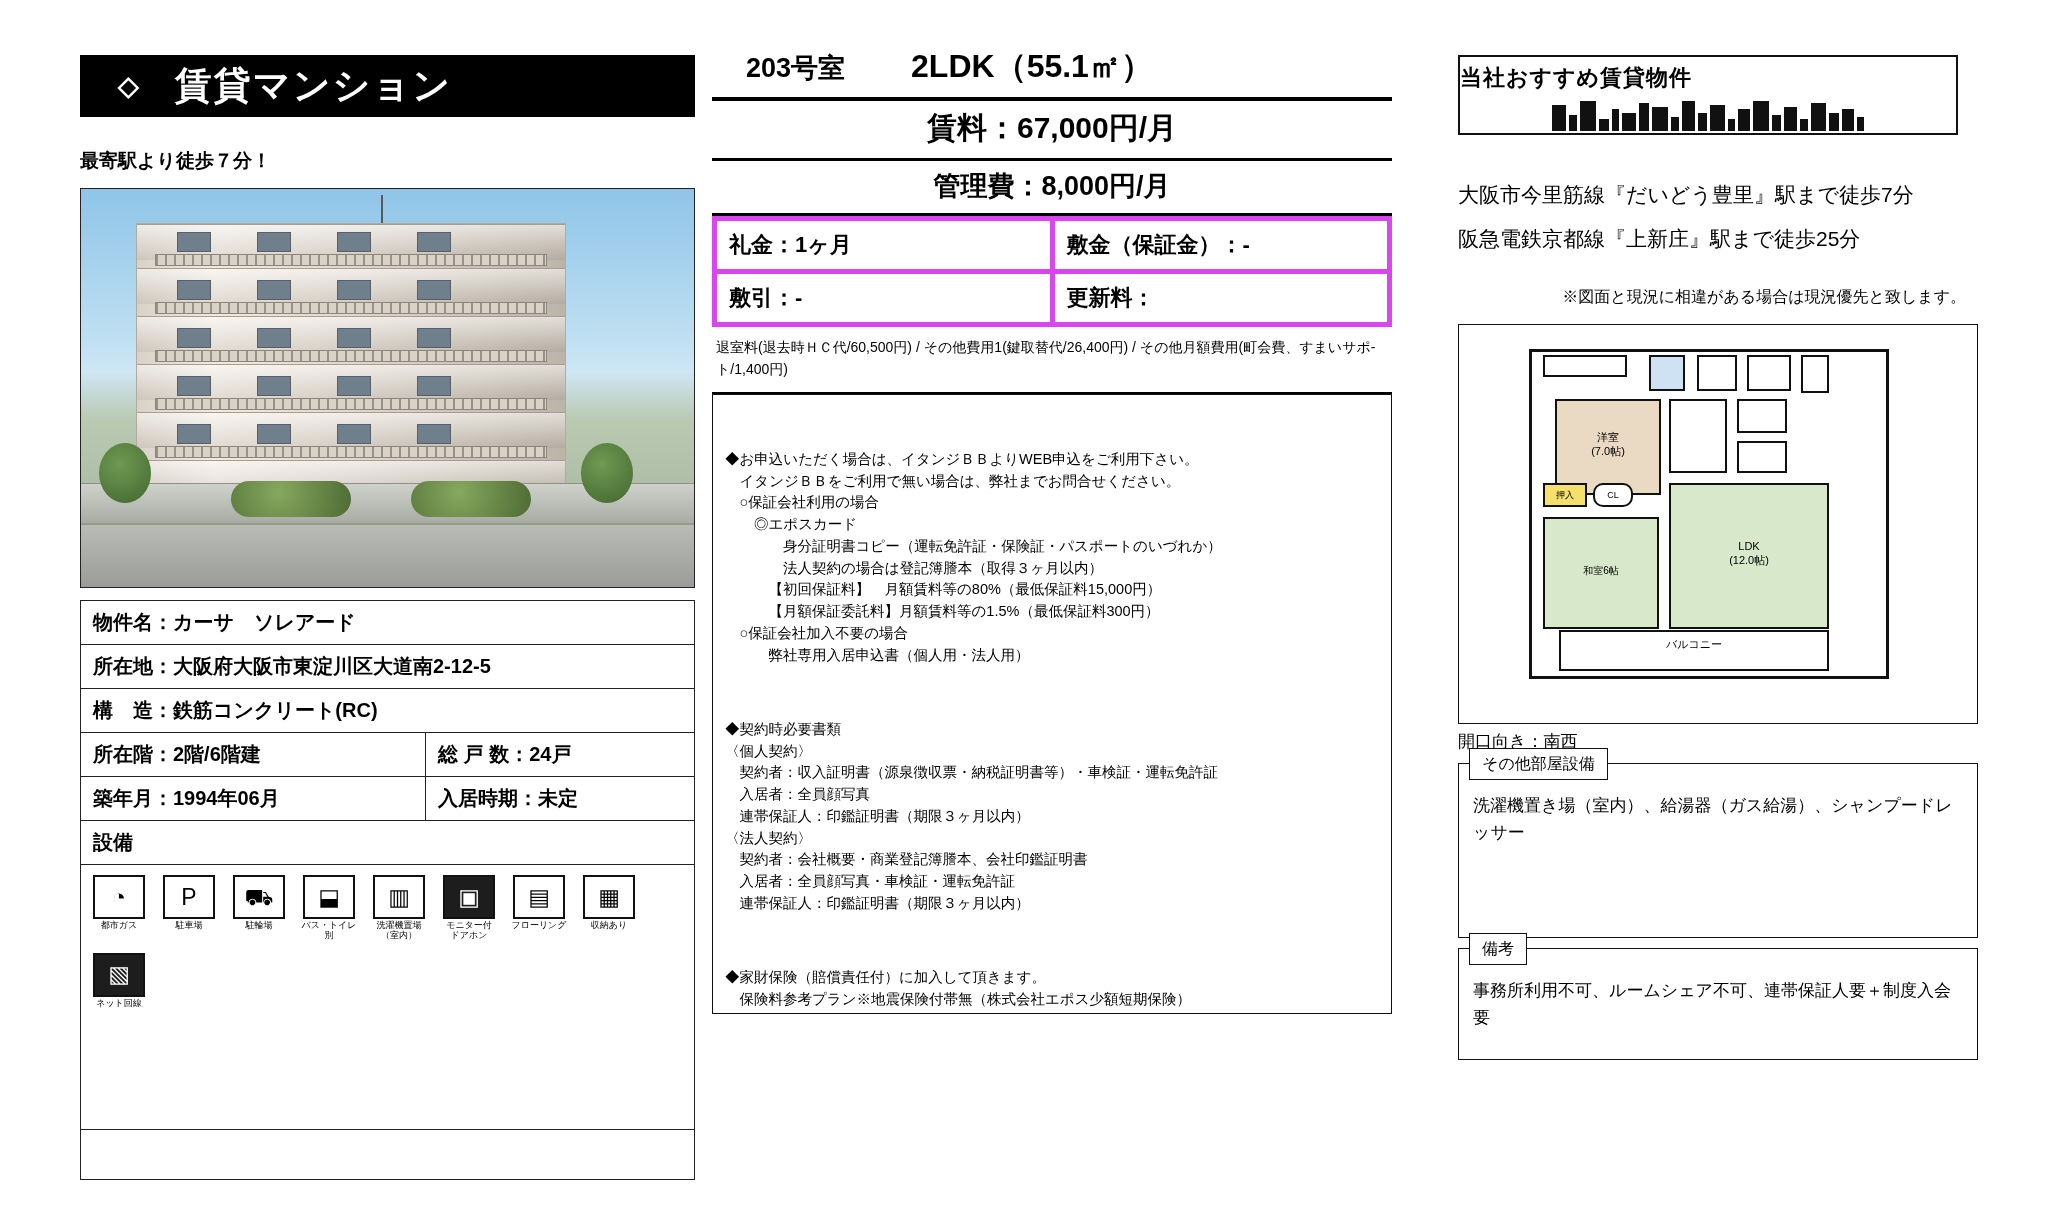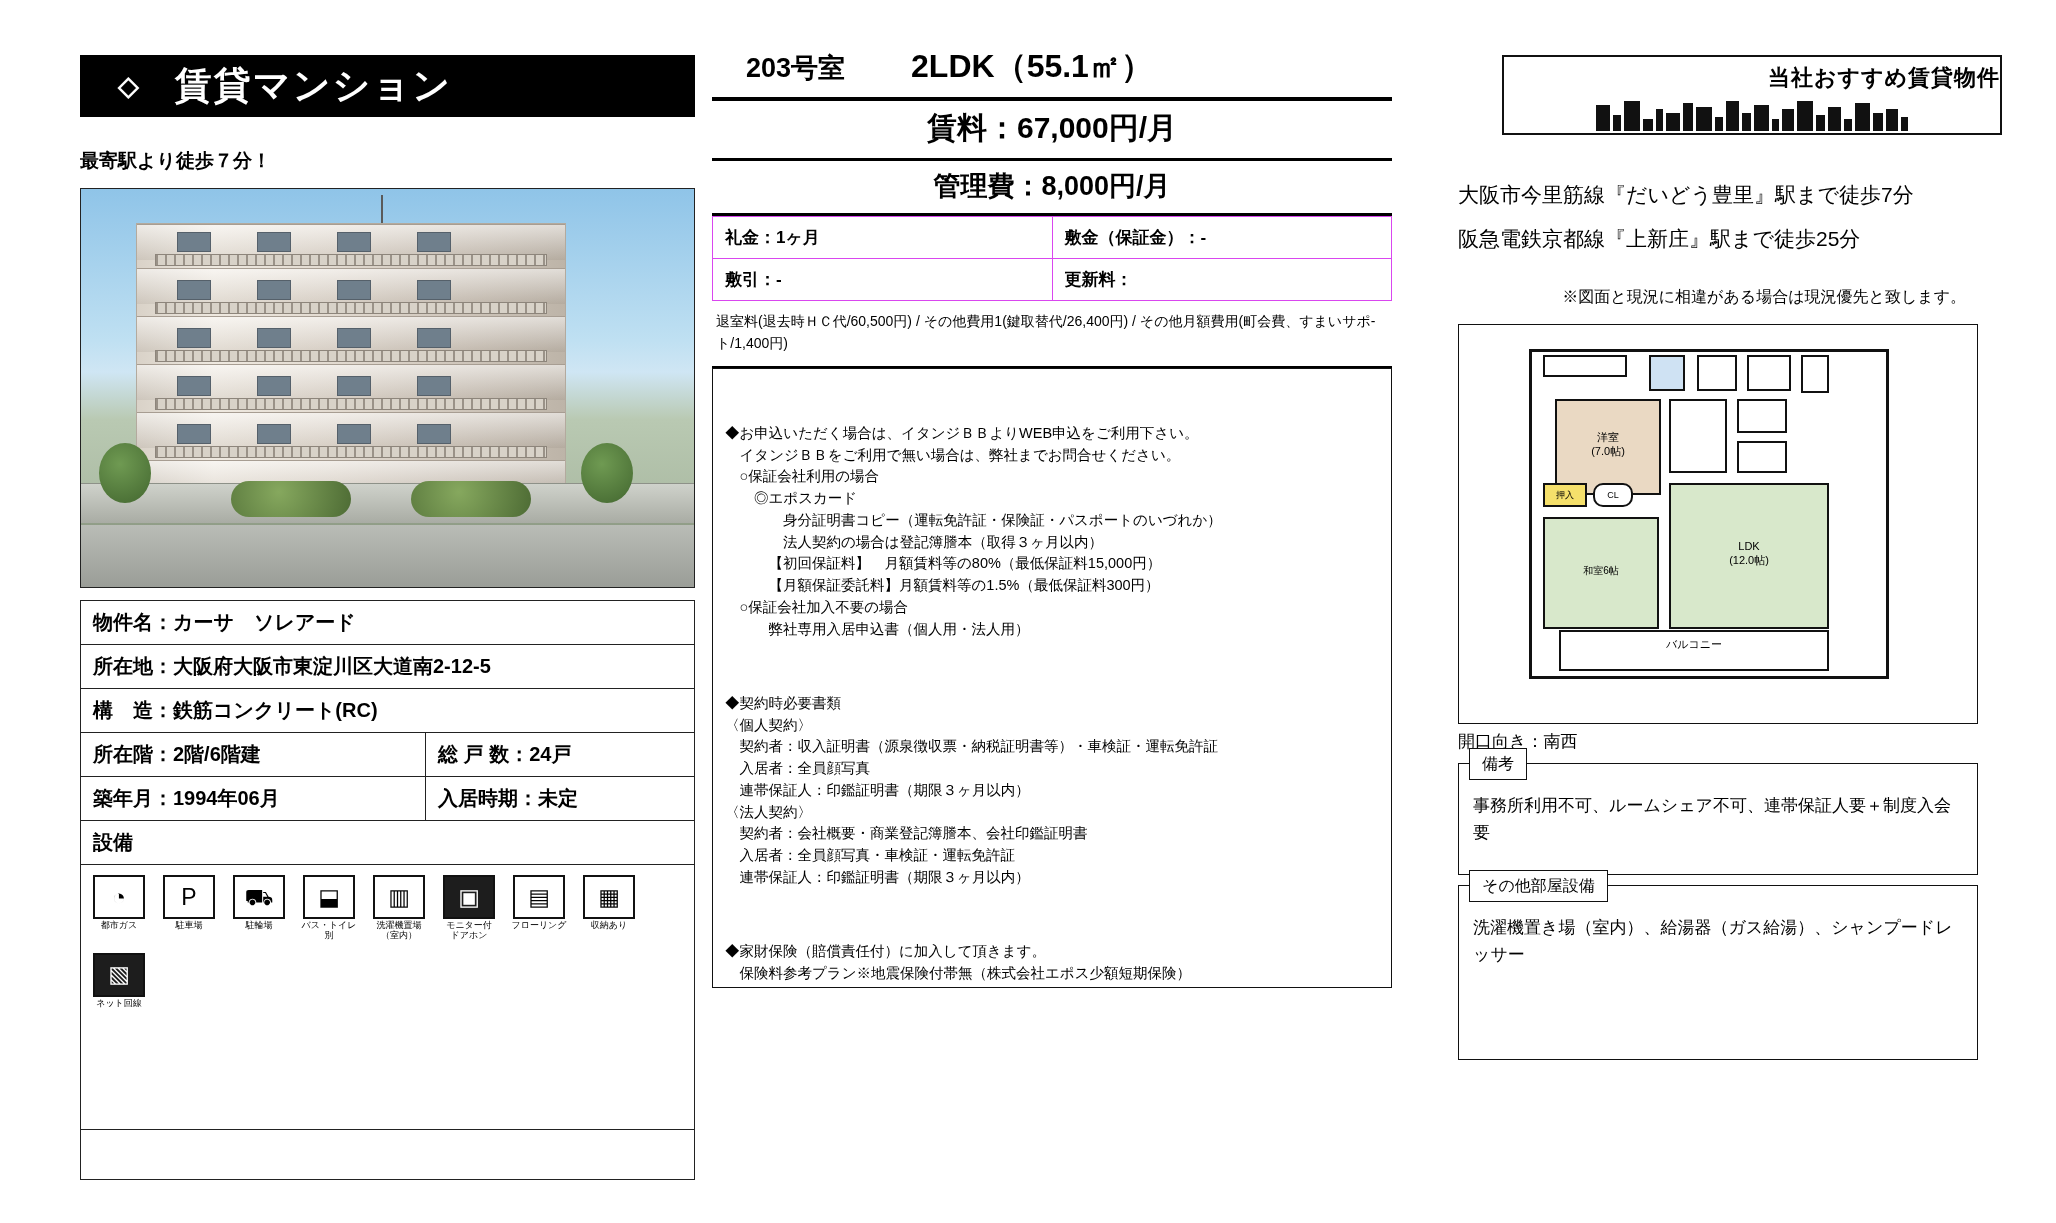--- a/index.html
+++ b/index.html
@@ -148,8 +148,7 @@
 
   .reco-banner {
     width:500px; border:2px solid #111; padding:6px 0 2px;
-    text-align:right;
-    margin-left:44px;
+    text-align:left;
   }
   .reco-banner .reco-text { font-size:22px; font-weight:bold; letter-spacing:1px; }
   .skyline { display:flex; align-items:flex-end; justify-content:center; gap:3px; height:34px; margin-top:4px; }

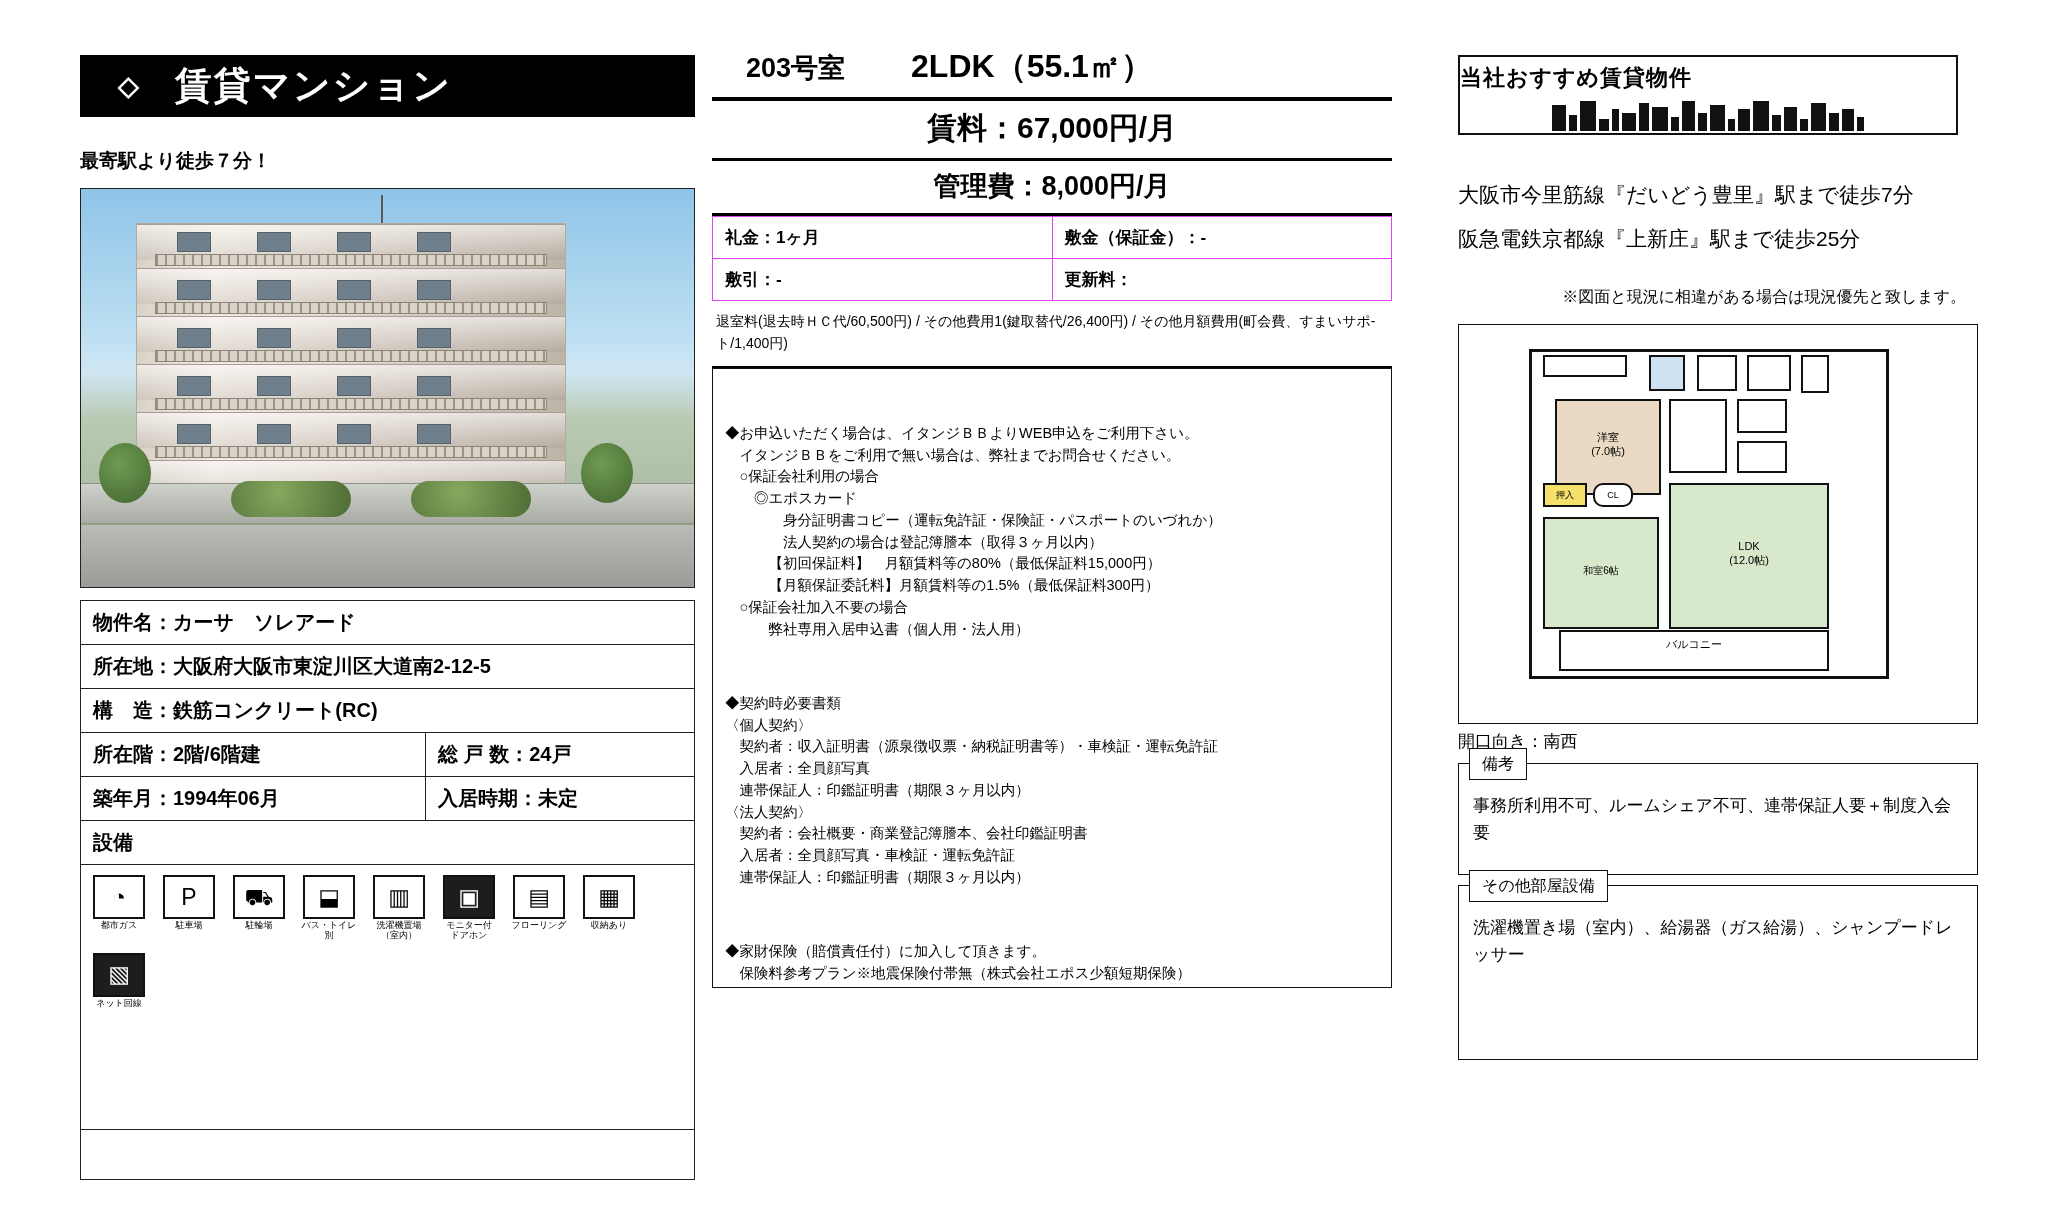--- a/index.html
+++ b/index.html
@@ -126,7 +126,7 @@
   }
   .fee-table { width:100%; border-collapse:collapse; }
   .fee-table td {
-    border:1px solid #d946ef; font-size:17px; font-weight:bold;
+    border:5px solid #d946ef; font-size:22px; font-weight:bold;
     padding:9px 12px; height:42px; width:50%;
   }
   .note-small {

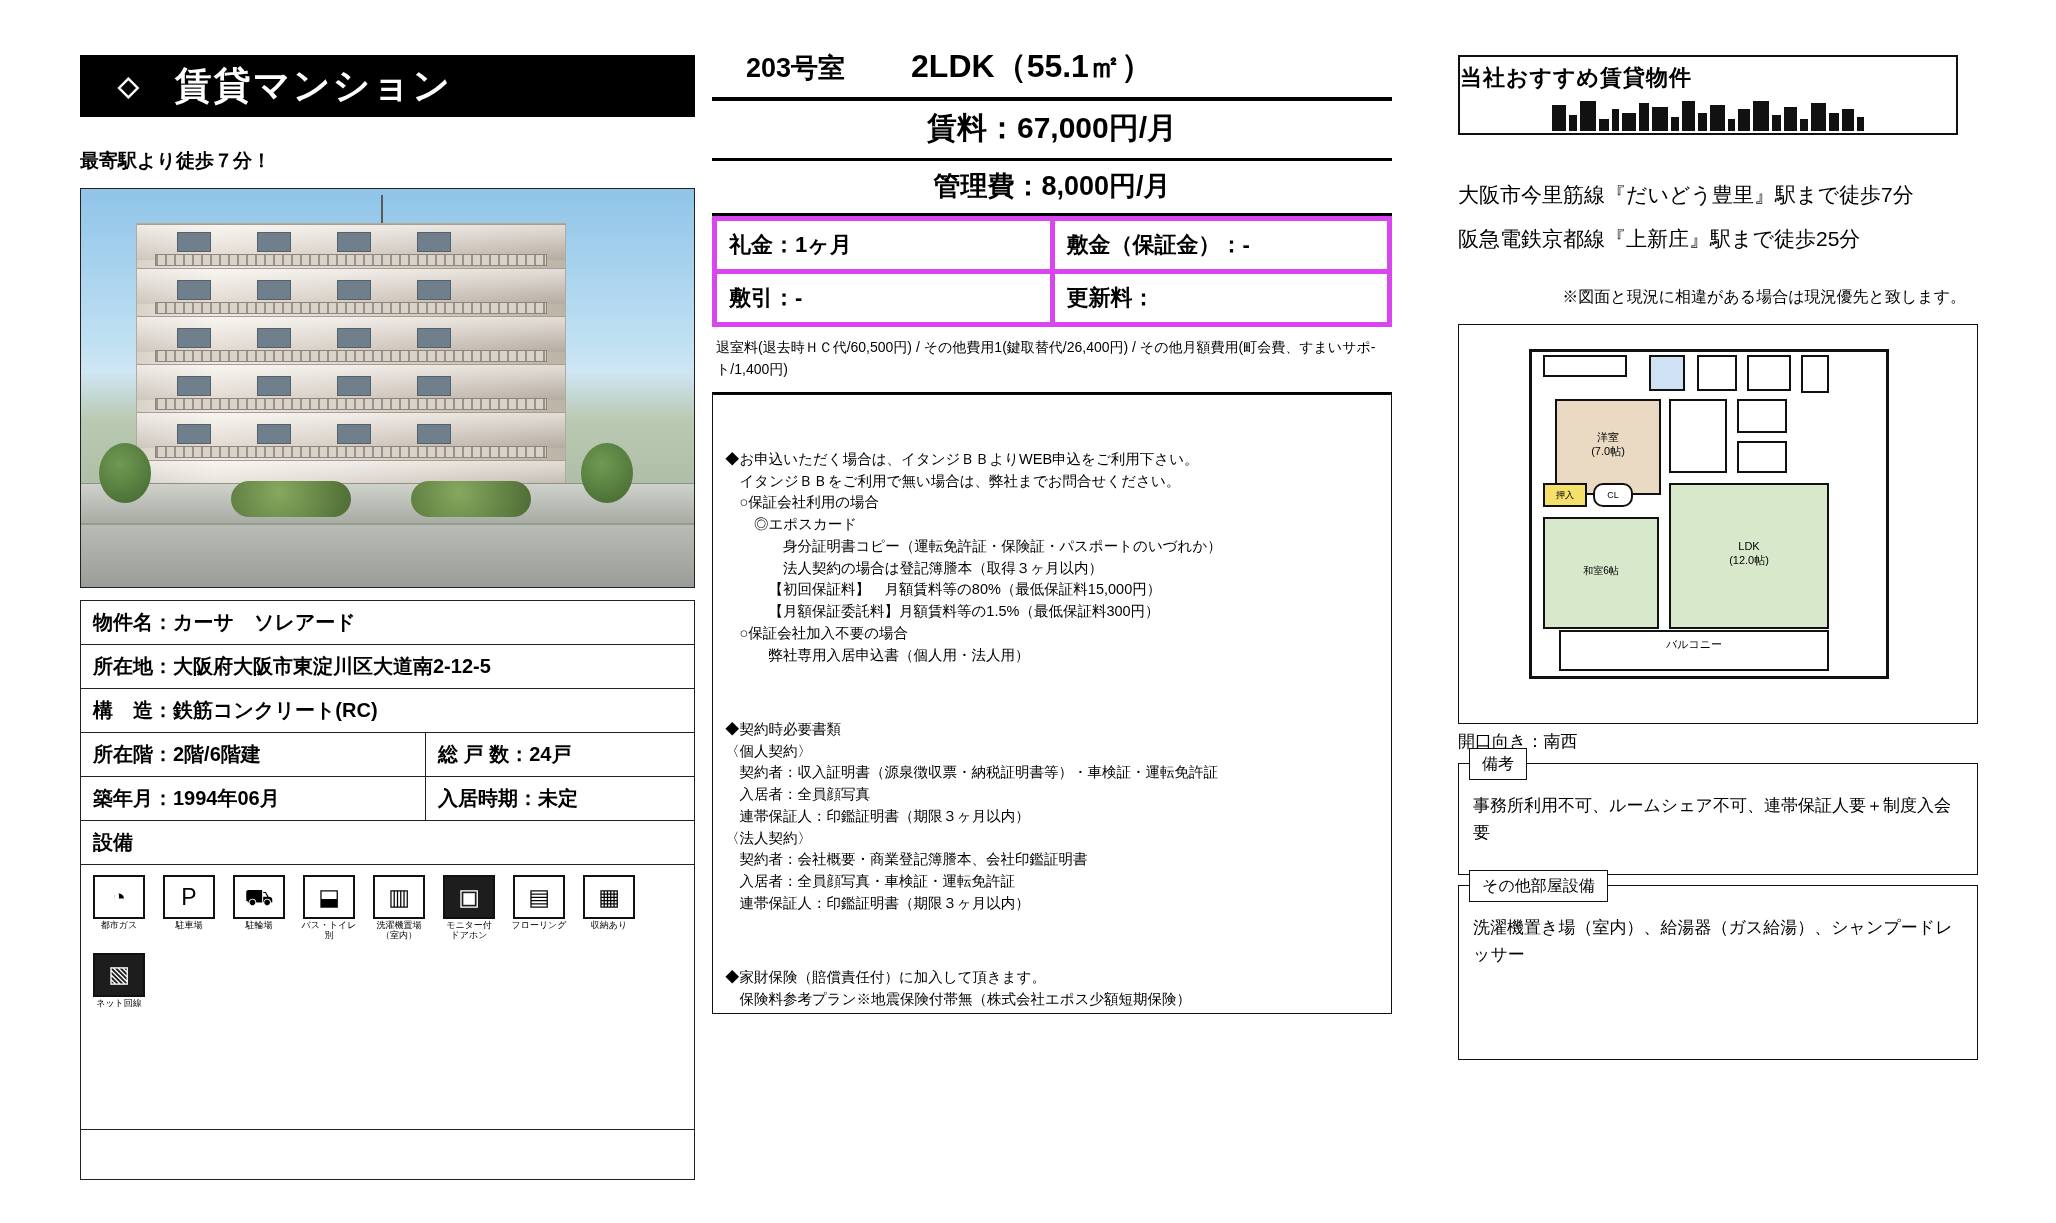--- a/index.html
+++ b/index.html
@@ -450,15 +450,15 @@
 
     <div class="opening">開口向き：南西</div>
 
+    <div class="sec other">
+      <div class="sec-tag">その他部屋設備</div>
+      <div>洗濯機置き場（室内）、給湯器（ガス給湯）、シャンプードレッサー</div>
+    </div>
+
     <div class="sec remark">
       <div class="sec-tag">備考</div>
       <div>事務所利用不可、ルームシェア不可、連帯保証人要＋制度入会要</div>
     </div>
-
-    <div class="sec other">
-      <div class="sec-tag">その他部屋設備</div>
-      <div>洗濯機置き場（室内）、給湯器（ガス給湯）、シャンプードレッサー</div>
-    </div>
   </div>
 
 </div>

